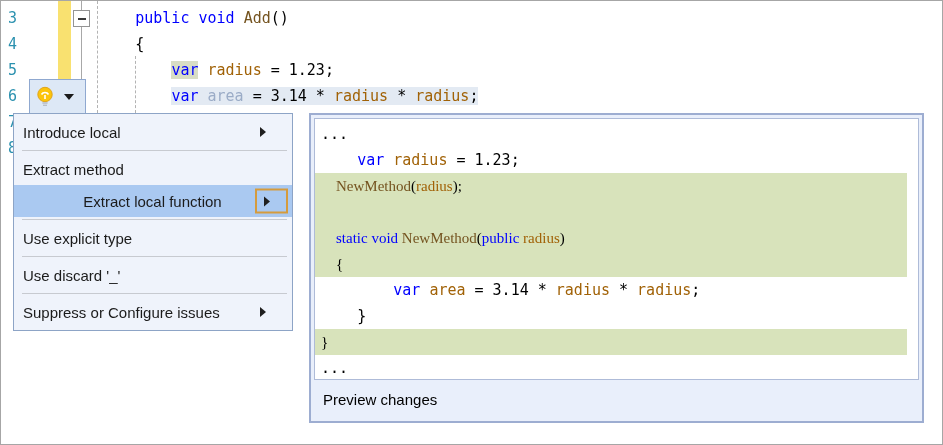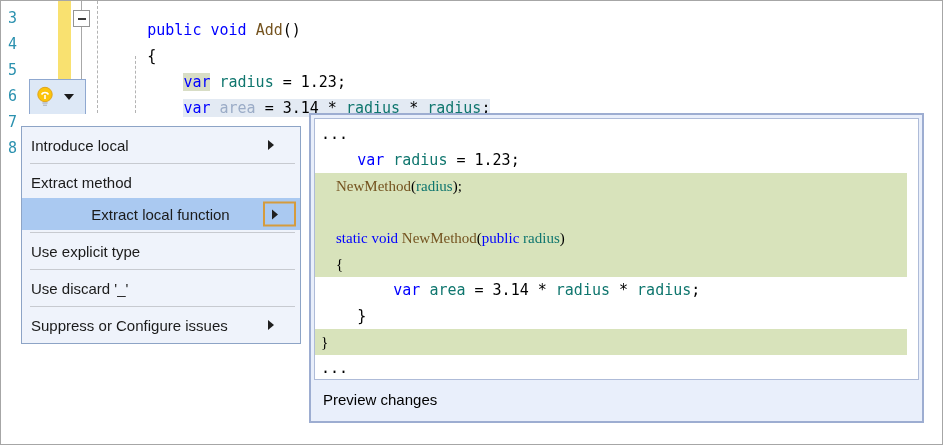--- a/index.html
+++ b/index.html
@@ -20,7 +20,7 @@
   .linenums{position:absolute; left:2px; top:4px; width:14px; text-align:right;
     font-family:"DejaVu Sans Mono", monospace; font-size:15px; color:#2b91af;}
   .linenums div{height:26px; line-height:26px;}
-  .code{position:absolute; left:62px; top:4px; margin:12px;
+  .code{position:absolute; left:62px; top:4px; margin:0;
     font-family:"DejaVu Sans Mono", monospace; font-size:15px;}
   .cl{height:26px; line-height:26px; white-space:pre;}
   .kw{color:#0000ff;}

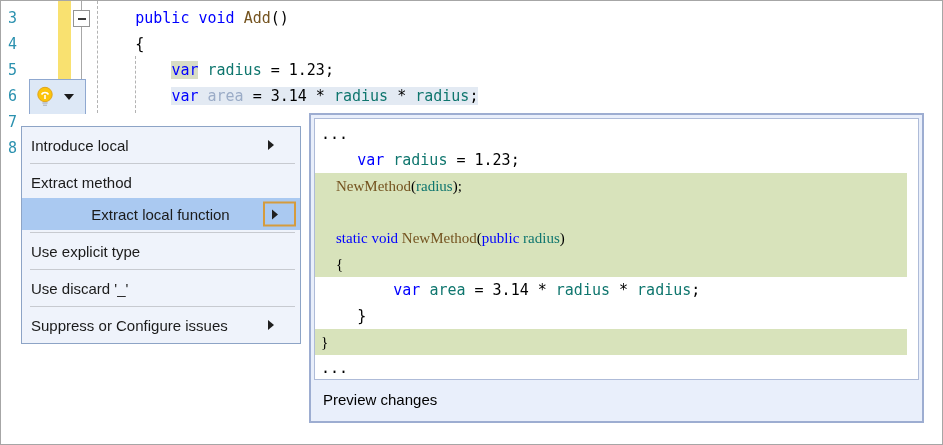--- a/index.html
+++ b/index.html
@@ -25,7 +25,7 @@
   .cl{height:26px; line-height:26px; white-space:pre;}
   .kw{color:#0000ff;}
   .meth{color:#74531f;}
-  .loc{color:#0f766e;}
+  .loc{color:#a16207;}
   .pl{color:#000000;}
   .fade{color:#9bacc7;}
   .hl{background:#d8ddc5;}

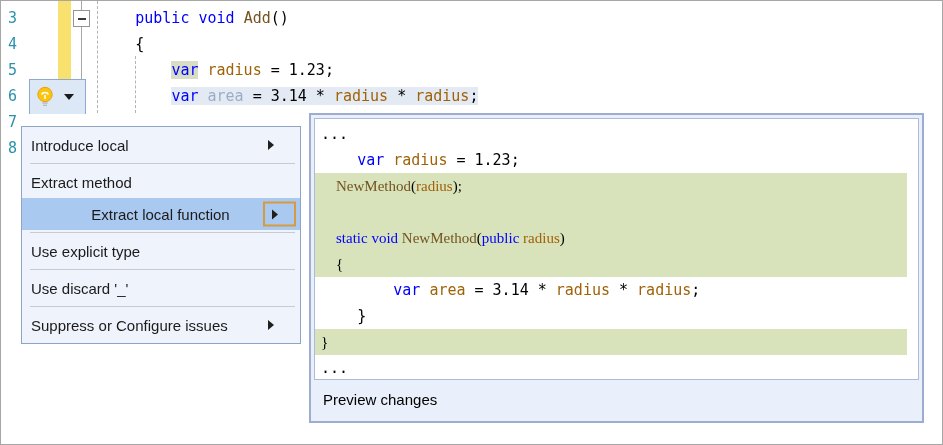--- a/index.html
+++ b/index.html
@@ -37,8 +37,8 @@
   .caret-down{width:0; height:0; border-left:5px solid transparent; border-right:5px solid transparent;
     border-top:6px solid #1a1a1a; margin-left:9px;}
   
-  .menu{position:absolute; left:20px; top:112px; width:280px; box-sizing:border-box;
-    background:#eff3fb; border:1px solid #8da4c6; padding:2px 0; z-index:3;margin-top:13px;}
+  .menu{position:absolute; left:12px; top:112px; width:280px; box-sizing:border-box;
+    background:#eff3fb; border:1px solid #8da4c6; padding:2px 0; z-index:3;}
   .mi{position:relative; height:32px; display:flex; align-items:center;
     padding:0 10px 0 9px; font-size:15px; color:#1b1b1b; cursor:pointer;}
   .mi.hilite{background:#aac9f1;justify-content:center;}

